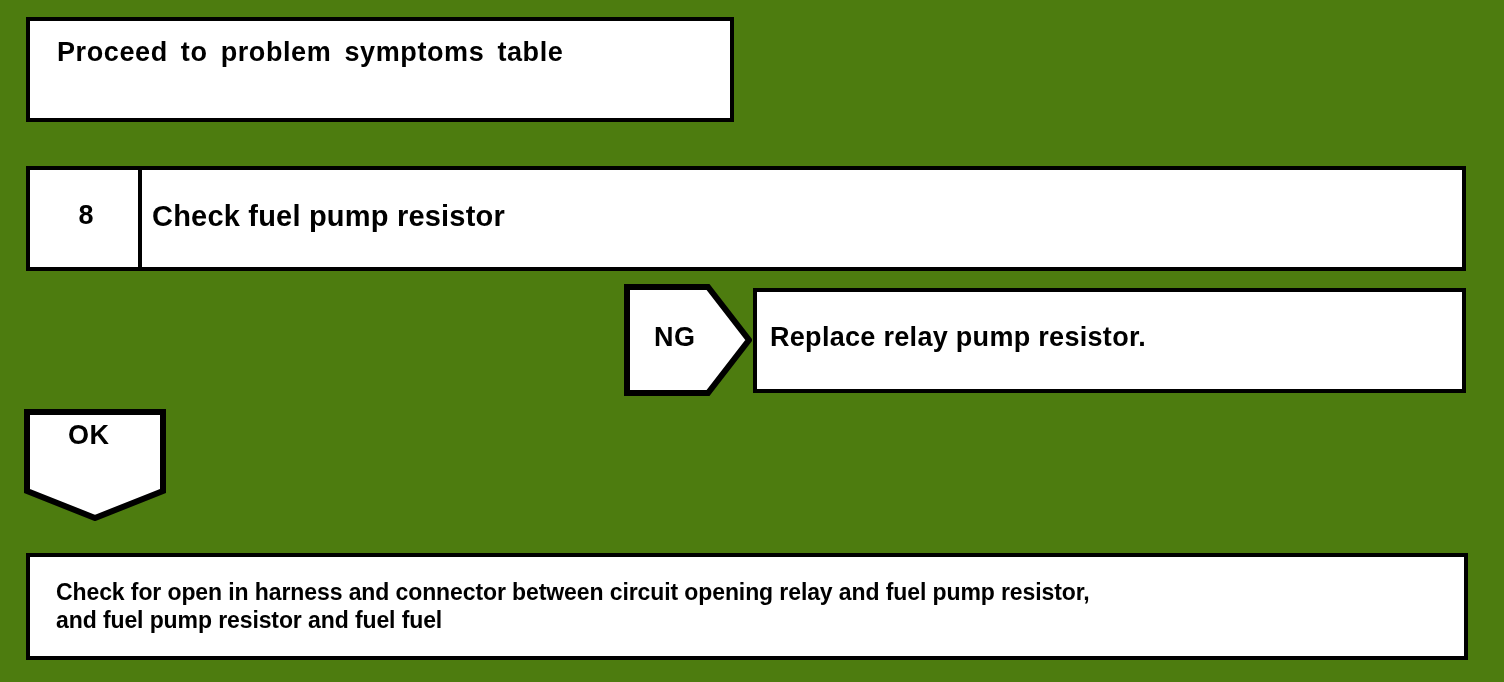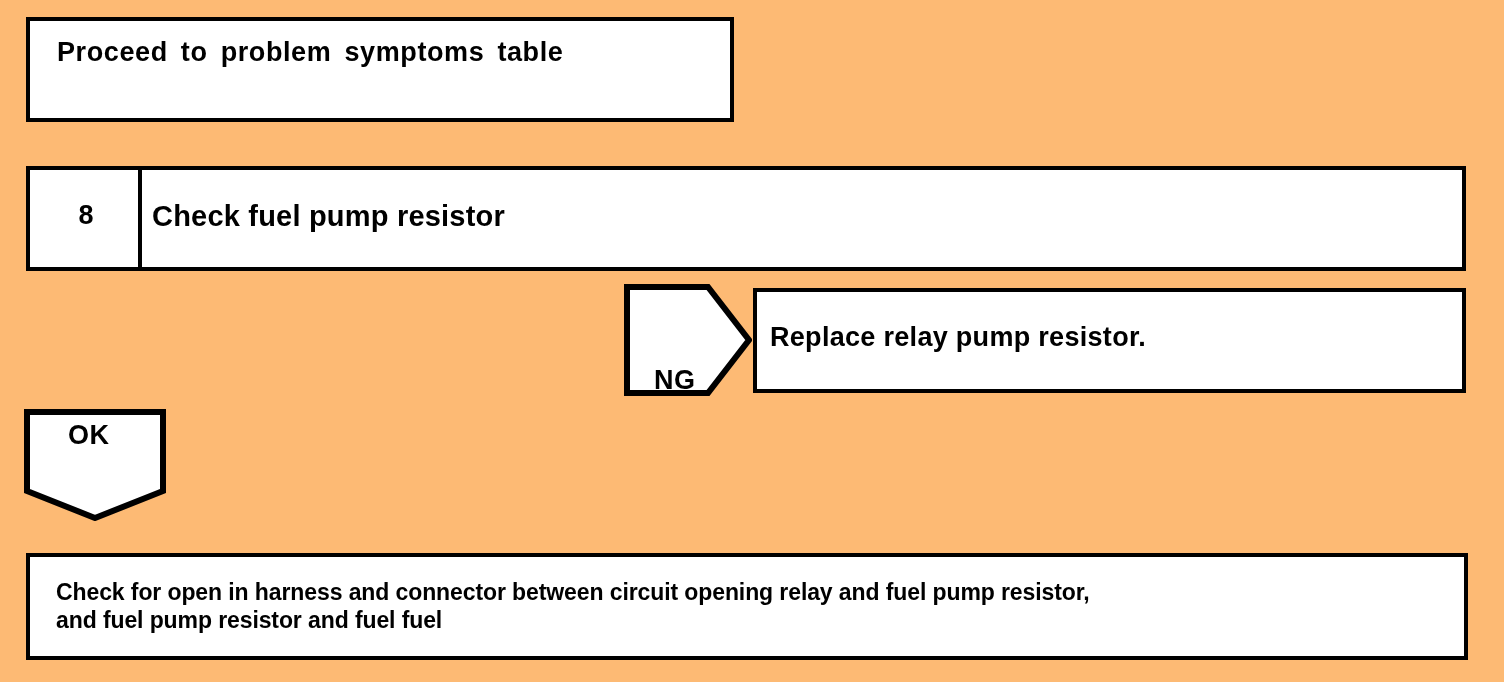--- a/index.html
+++ b/index.html
@@ -14,7 +14,7 @@
     position: relative;
     width: 1504px;
     height: 682px;
-    background: #fdba74;
+    background: #4d7c0f;
     overflow: hidden;
   }
   .box {

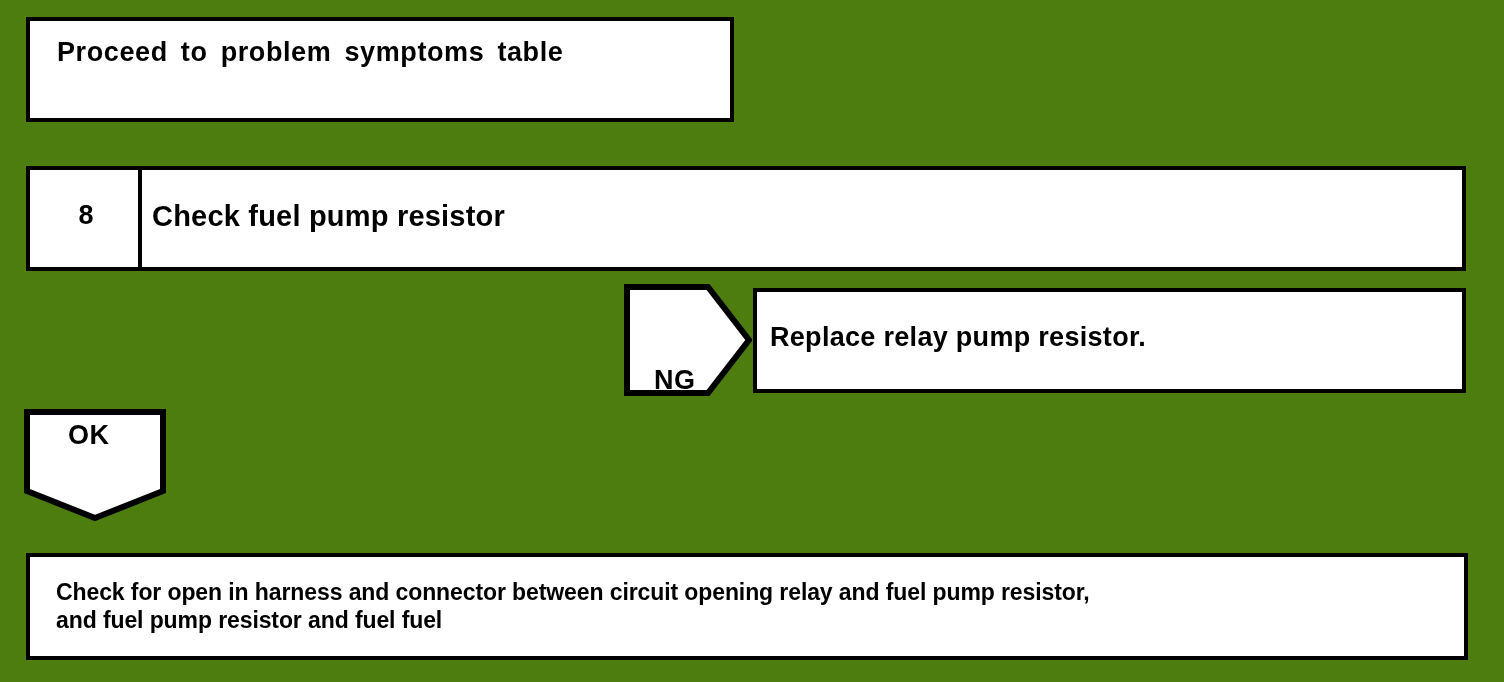--- a/index.html
+++ b/index.html
@@ -89,7 +89,6 @@
     top: 322px;
     font-size: 27px;
     letter-spacing: 0.5px;
-    margin-top: 43px;
   }
 
   

